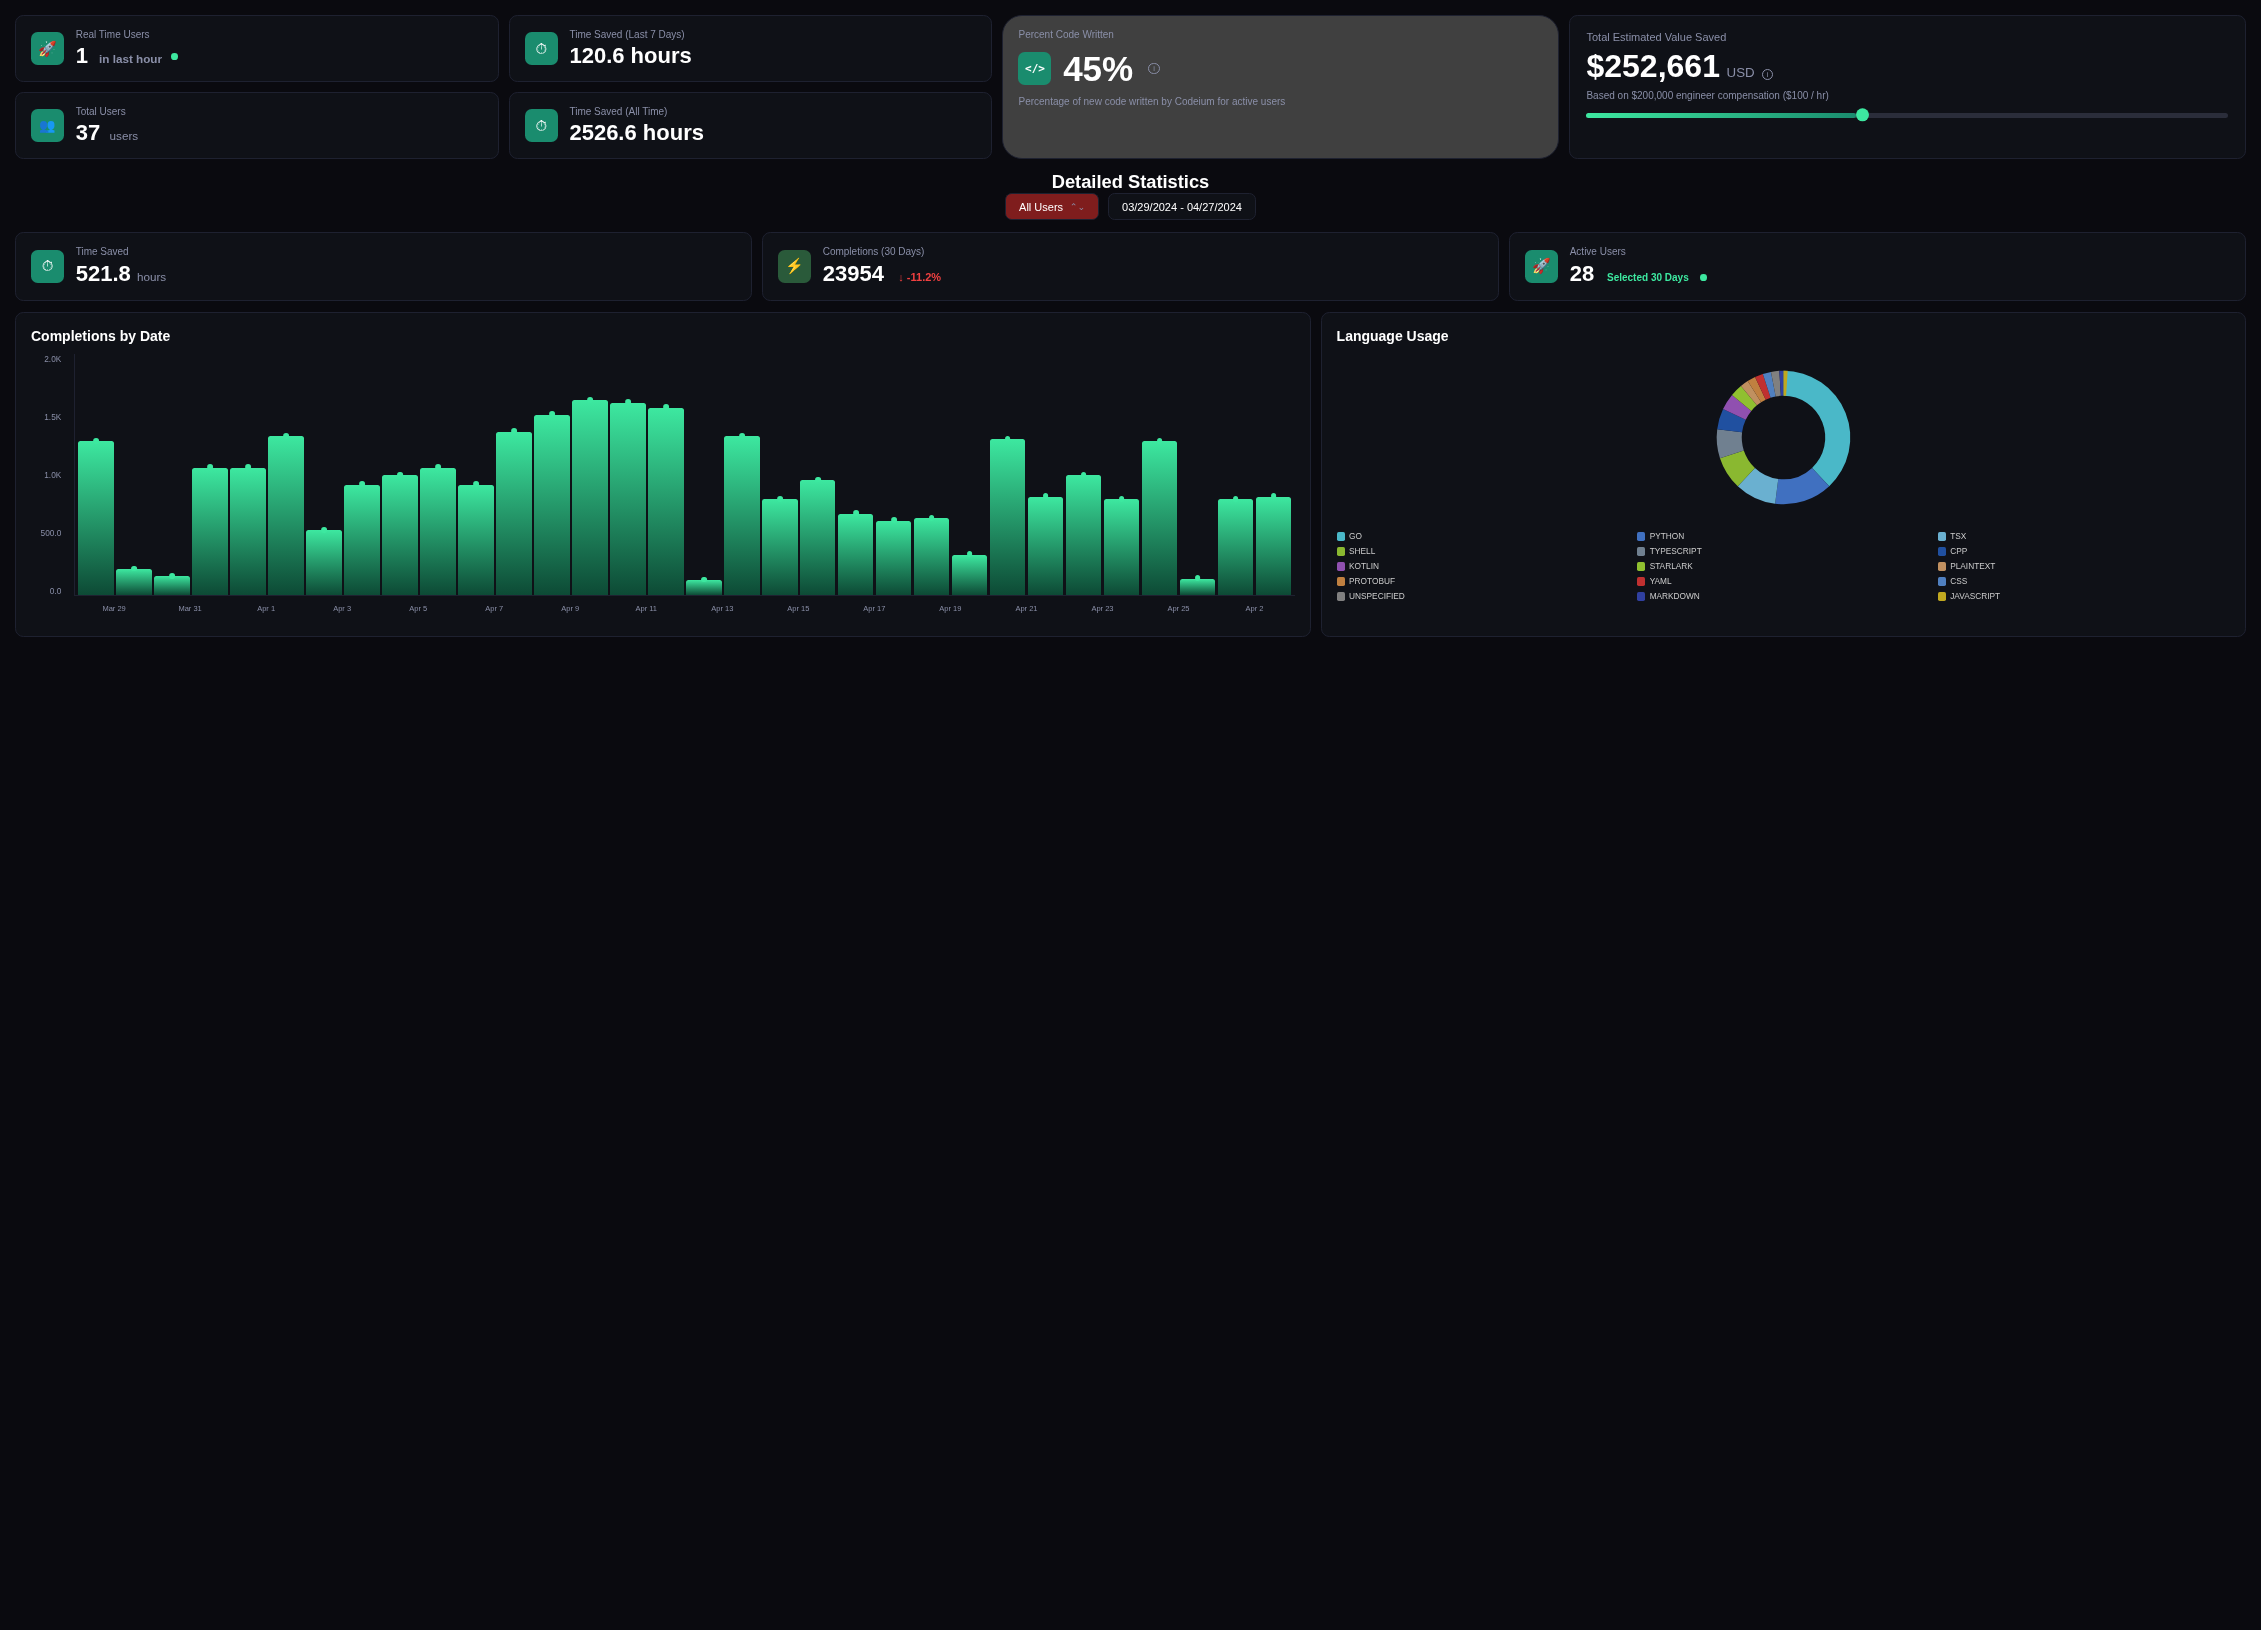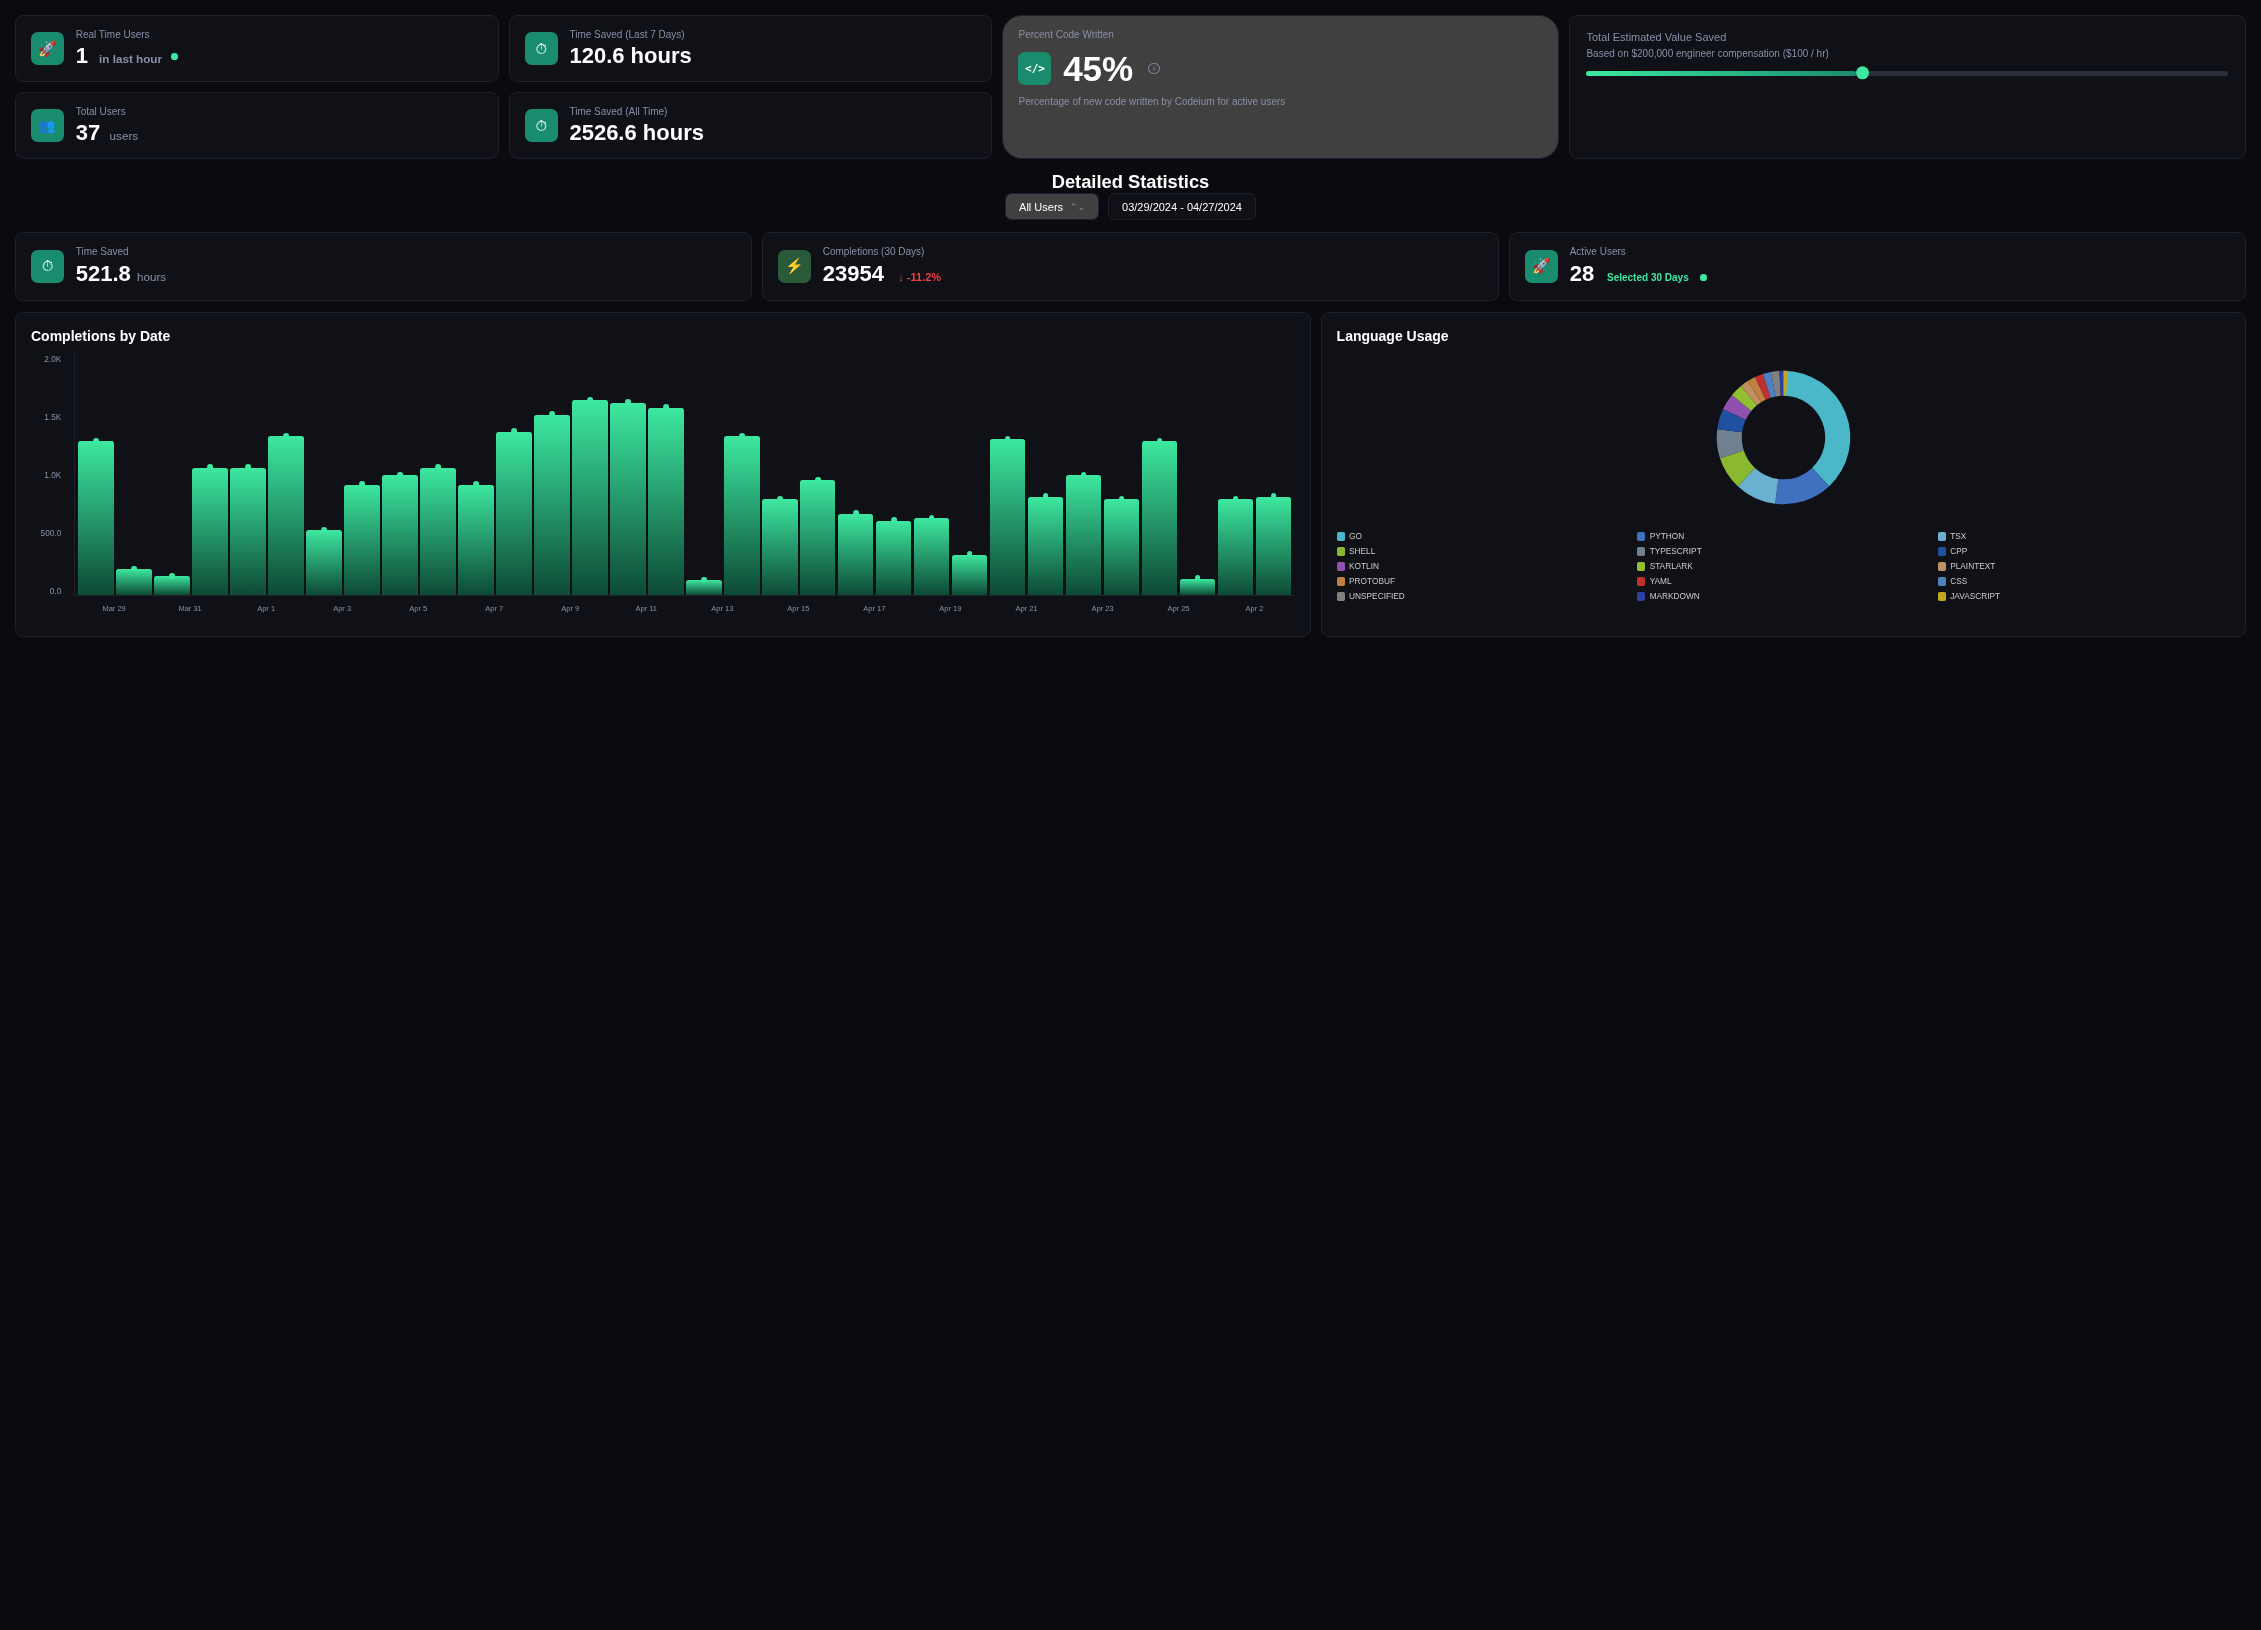--- a/index.html
+++ b/index.html
@@ -440,6 +440,13 @@
 
   <div class="value-card">
     <div class="vc-label">Total Estimated Value Saved</div>
+    <div class="vc-big">
+      <span>$252,661</span>
+      <span class="usd">
+        <span>USD</span>
+        <span class="info-icon">i</span>
+      </span>
+    </div>
     <div class="vc-sub">Based on $200,000 engineer compensation ($100 / hr)</div>
     <div class="slider-track">
       <div class="slider-fill" style="width: 42%;"></div>

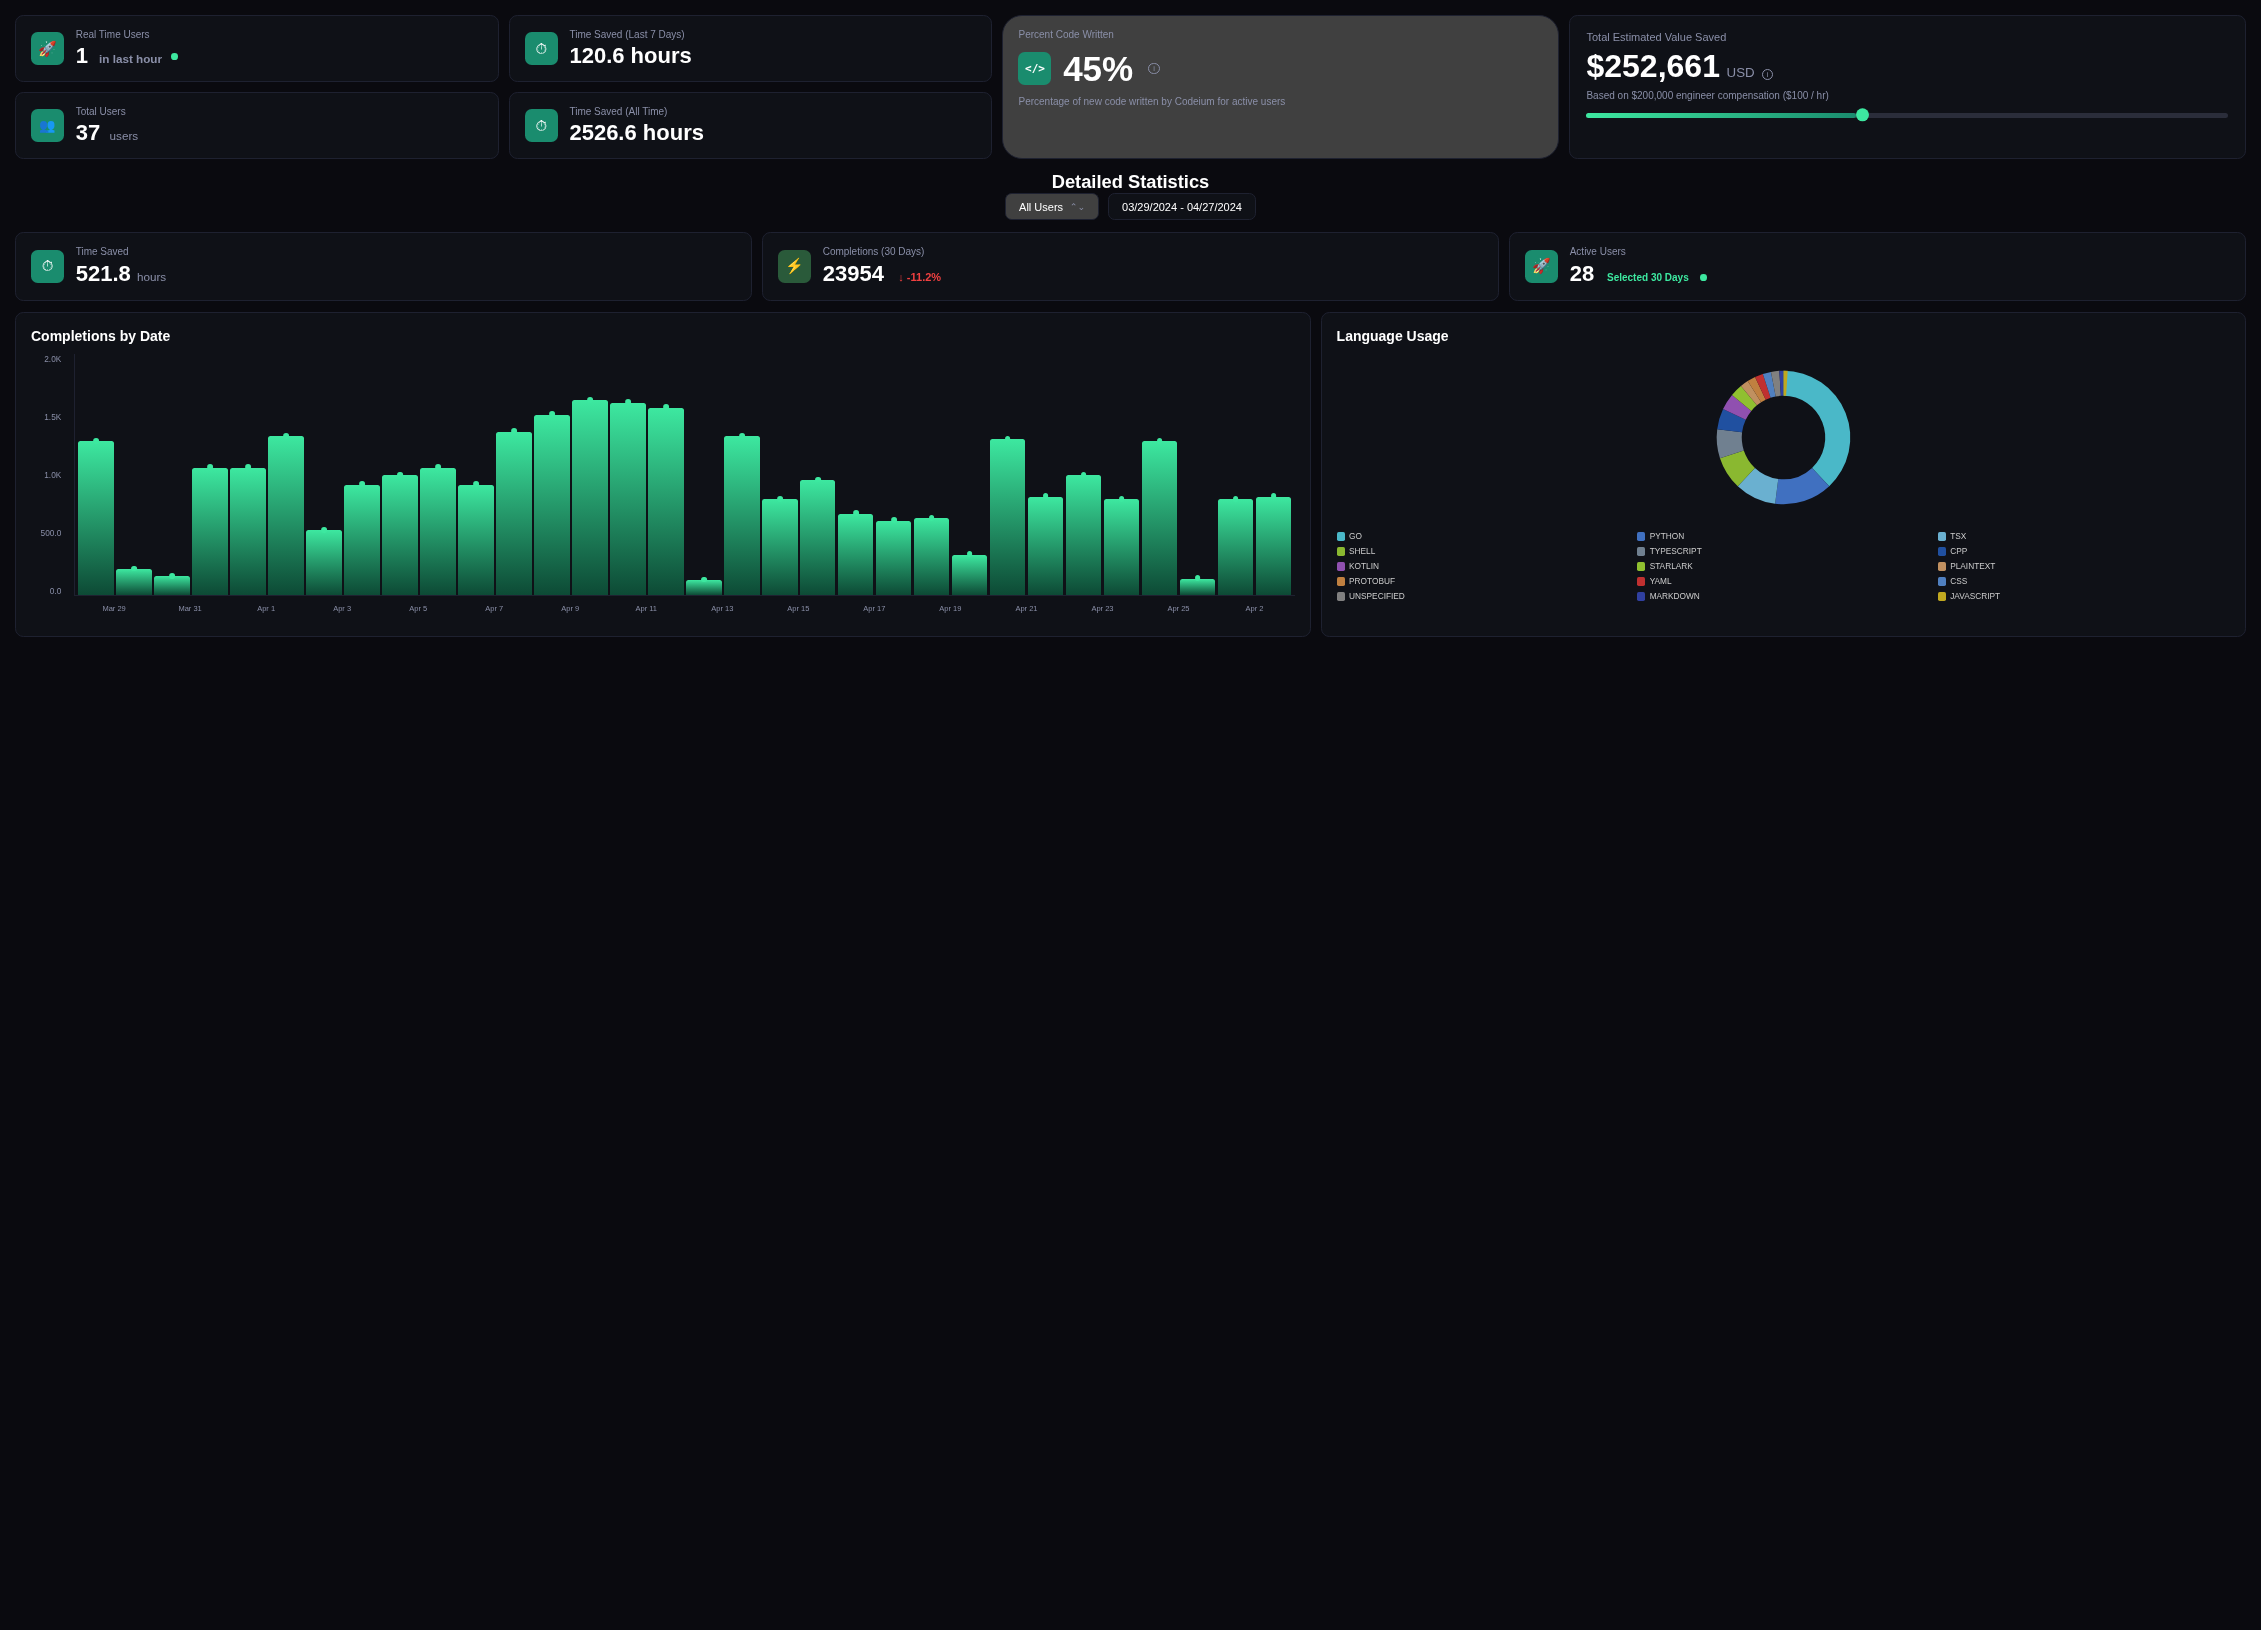--- a/index.html
+++ b/index.html
@@ -164,7 +164,7 @@
       align-items: center;
     }
     .select-btn {
-      background: #404040;
+      background: #7f1d1d;
       border: 0.8px solid #1e2130;
       border-radius: 6.7px;
       color: #fff;

